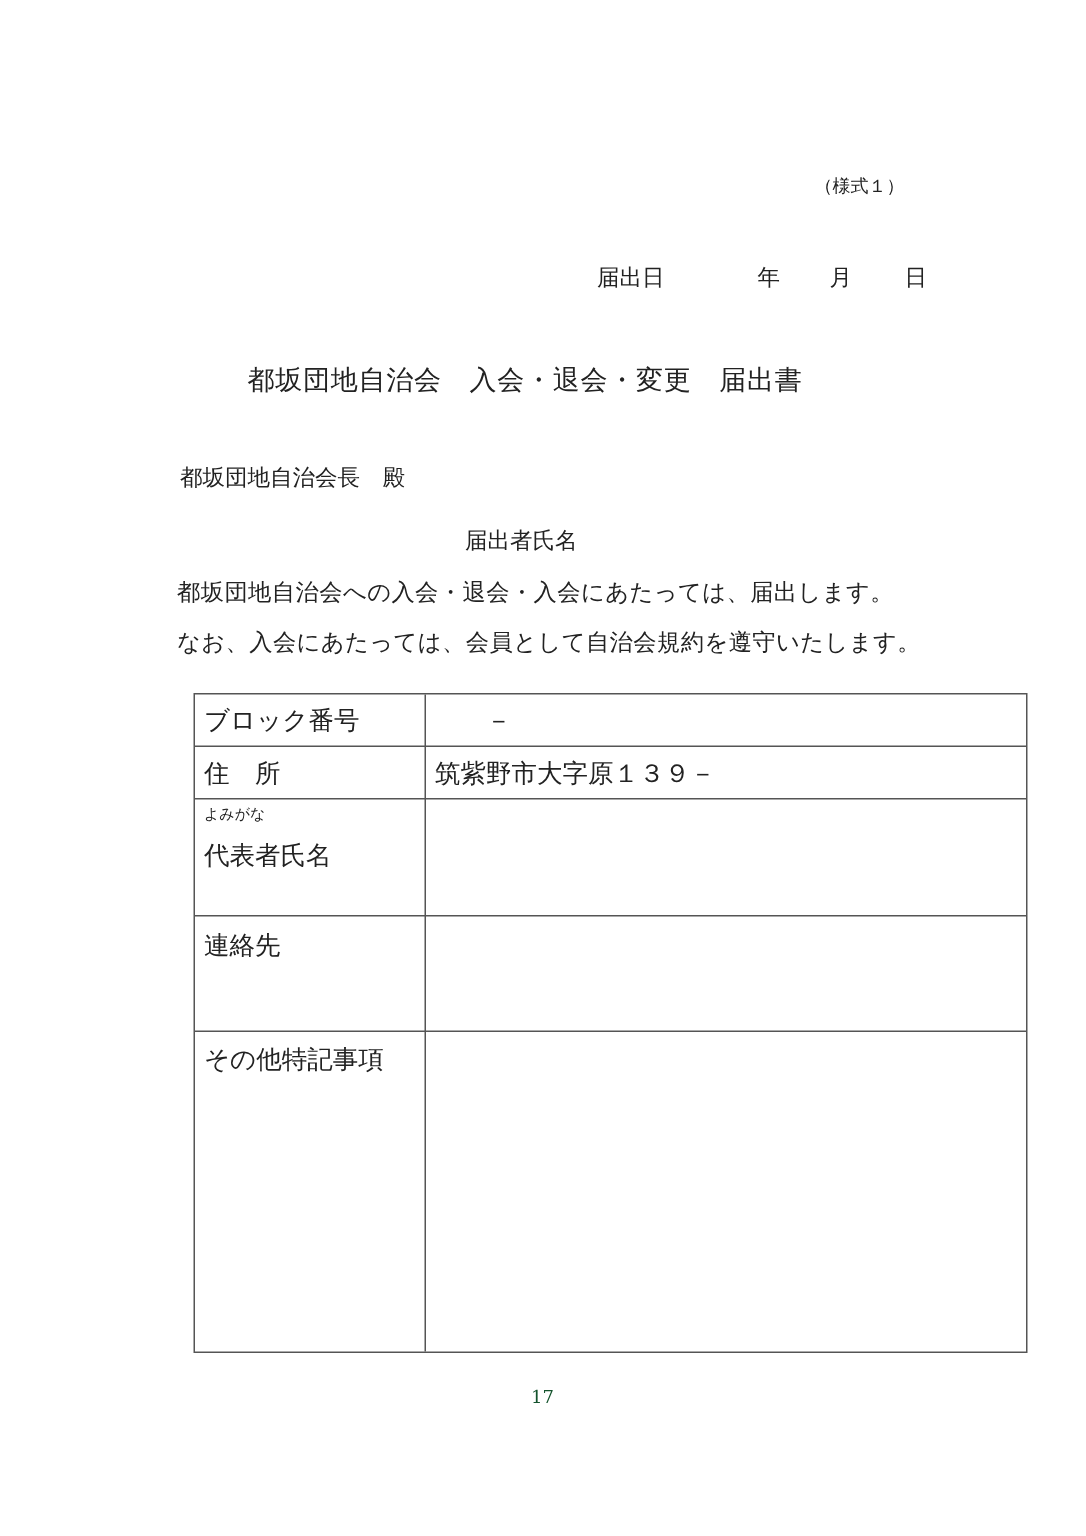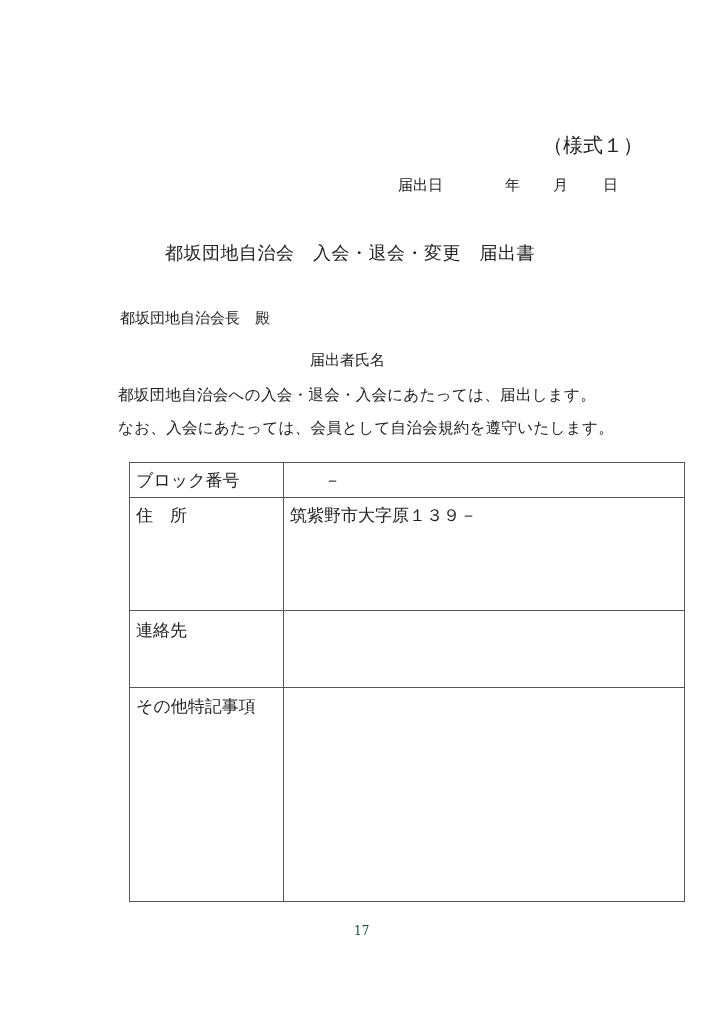--- a/index.html
+++ b/index.html
@@ -9,7 +9,7 @@
     color: #222222;
   }
   .abs { position: absolute; white-space: nowrap; }
-  .form-id { left: 543px; top: 132px; font-size: 20px; }
+  .form-id { left: 543px; top: 116px; font-size: 12px; }
   .date-row { left: 398px; top: 176px; font-size: 15px; }
   .date-row span { position: absolute; top: 0; }
   .title { left: 165px; top: 241px; font-size: 18px; letter-spacing: 0.5px; }

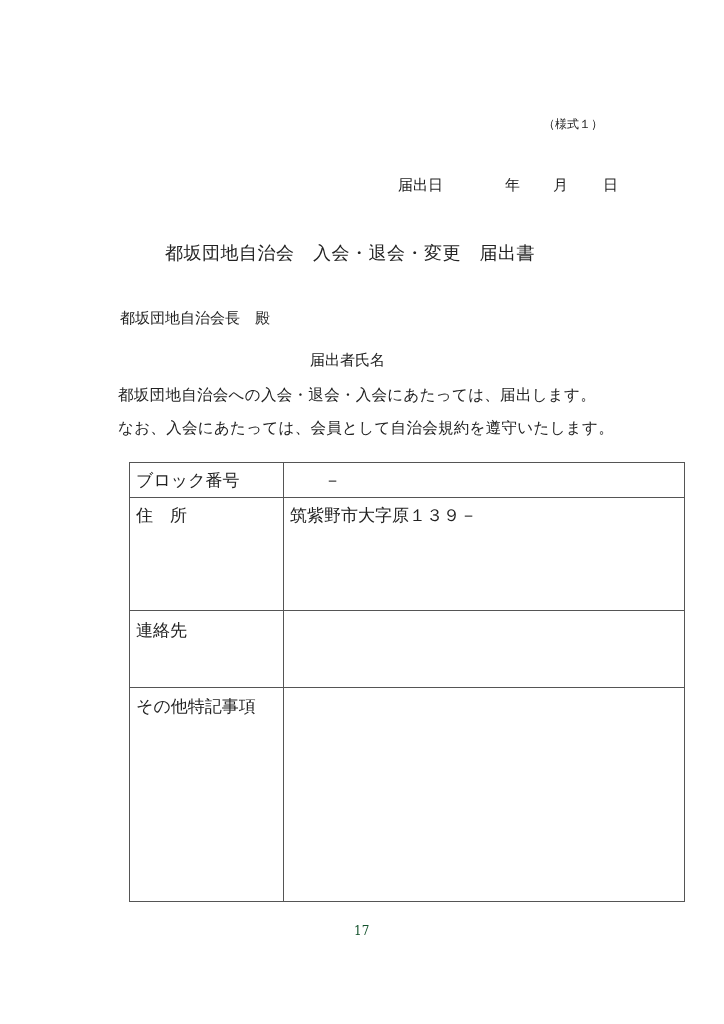--- a/index.html
+++ b/index.html
@@ -66,6 +66,11 @@
     <span class="cell-value" style="top:6px">筑紫野市大字原１３９－</span>
   </div>
 
+  <div class="row" style="top:69px;height:78px">
+    <span class="ruby">よみがな</span>
+    <span class="cell-label" style="top:26px">代表者氏名</span>
+    <span class="cell-value" style="top:26px"></span>
+  </div>
 
   <div class="row" style="top:147px;height:77px">
     <span class="cell-label" style="top:8px">連絡先</span>

